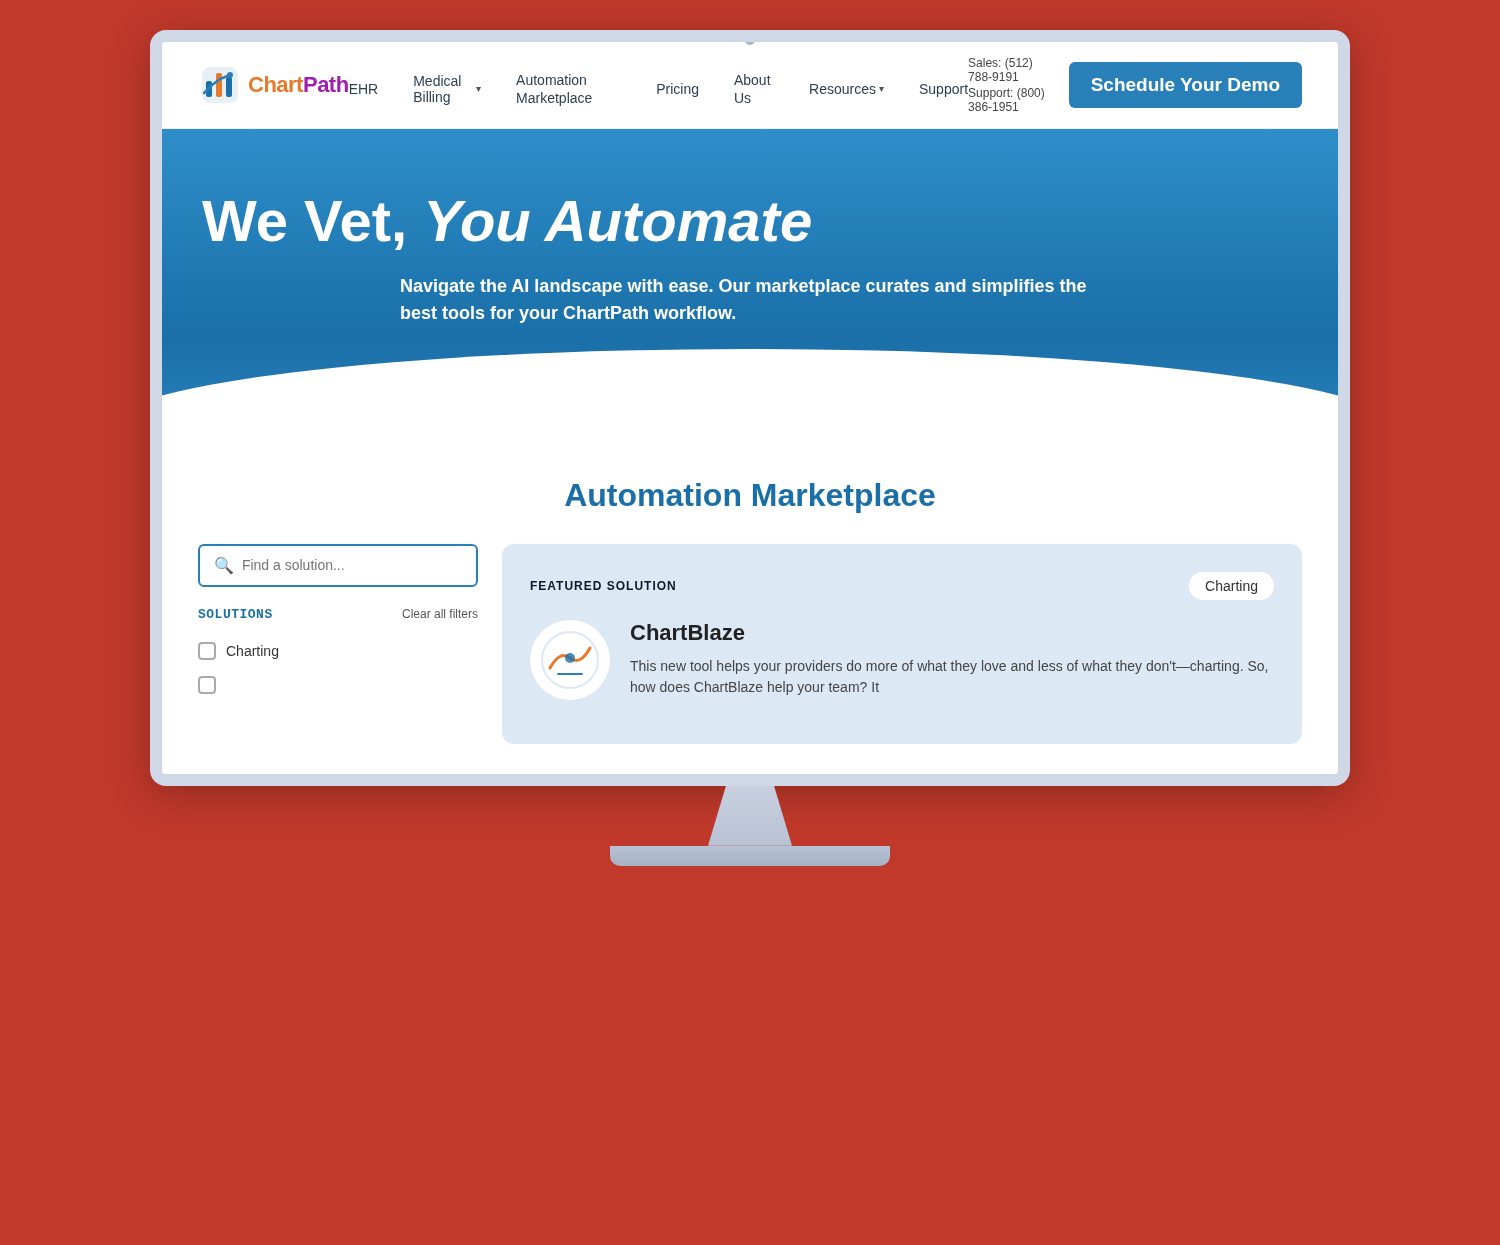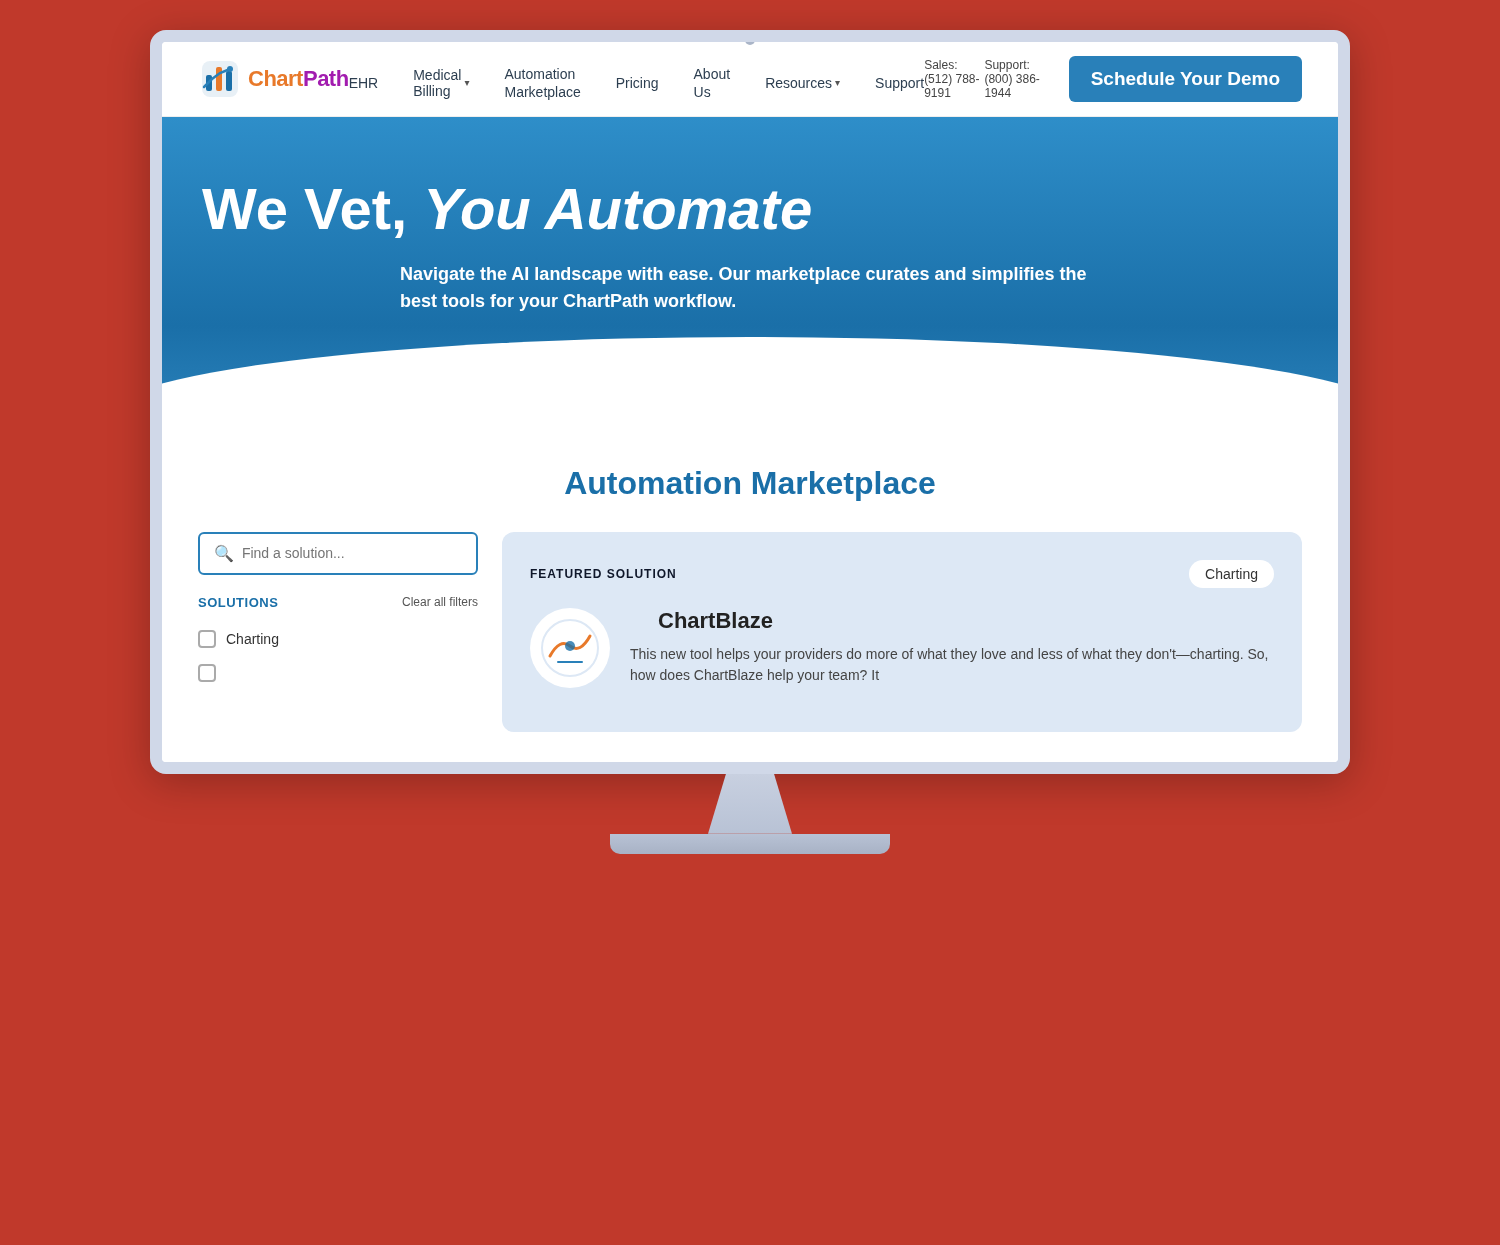--- a/index.html
+++ b/index.html
@@ -104,6 +104,7 @@
 
     .nav-right {
       display: flex;
+      flex-direction: column;
       align-items: flex-end;
       gap: 2px;
     }

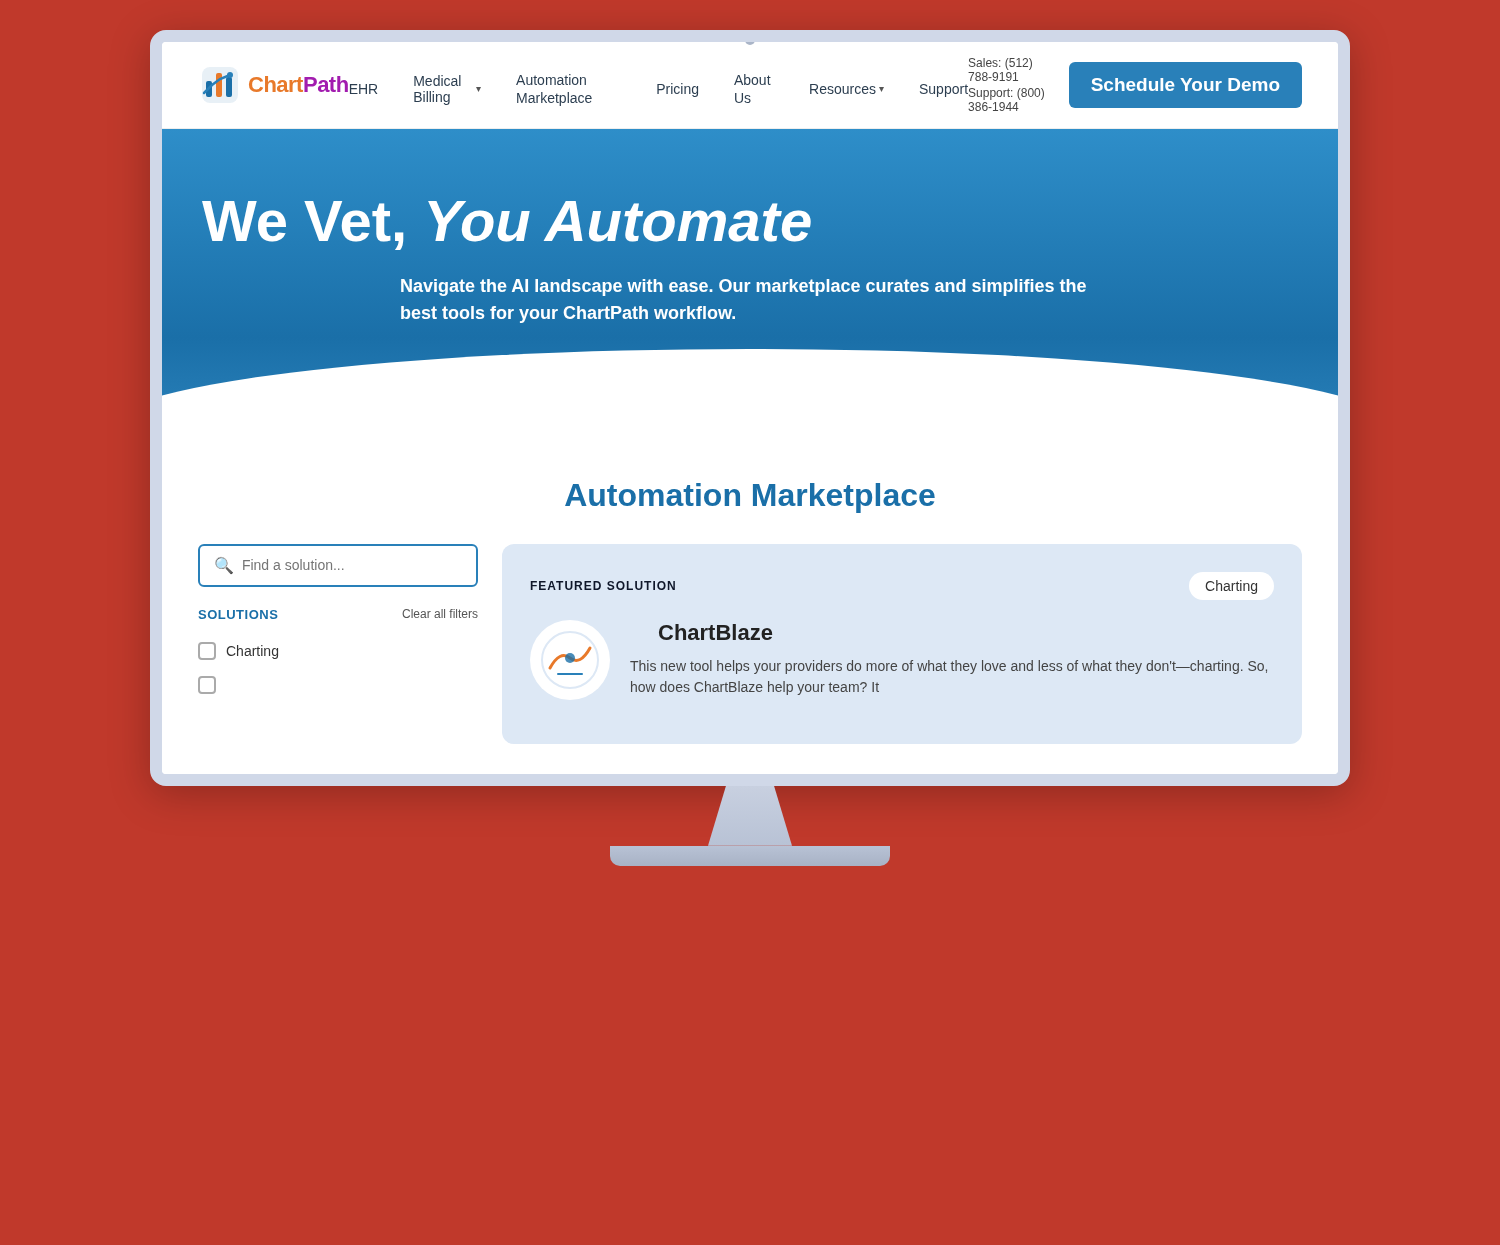--- a/index.html
+++ b/index.html
@@ -404,7 +404,7 @@
       <div class="nav-right-group">
         <div class="nav-right">
           <span class="nav-contact">Sales: (512) 788-9191</span>
-          <span class="nav-contact">Support: (800) 386-1944</span>
+          <span class="nav-contact">Support: (800) 386-1951</span>
         </div>
         <button class="schedule-btn">Schedule Your Demo</button>
       </div>

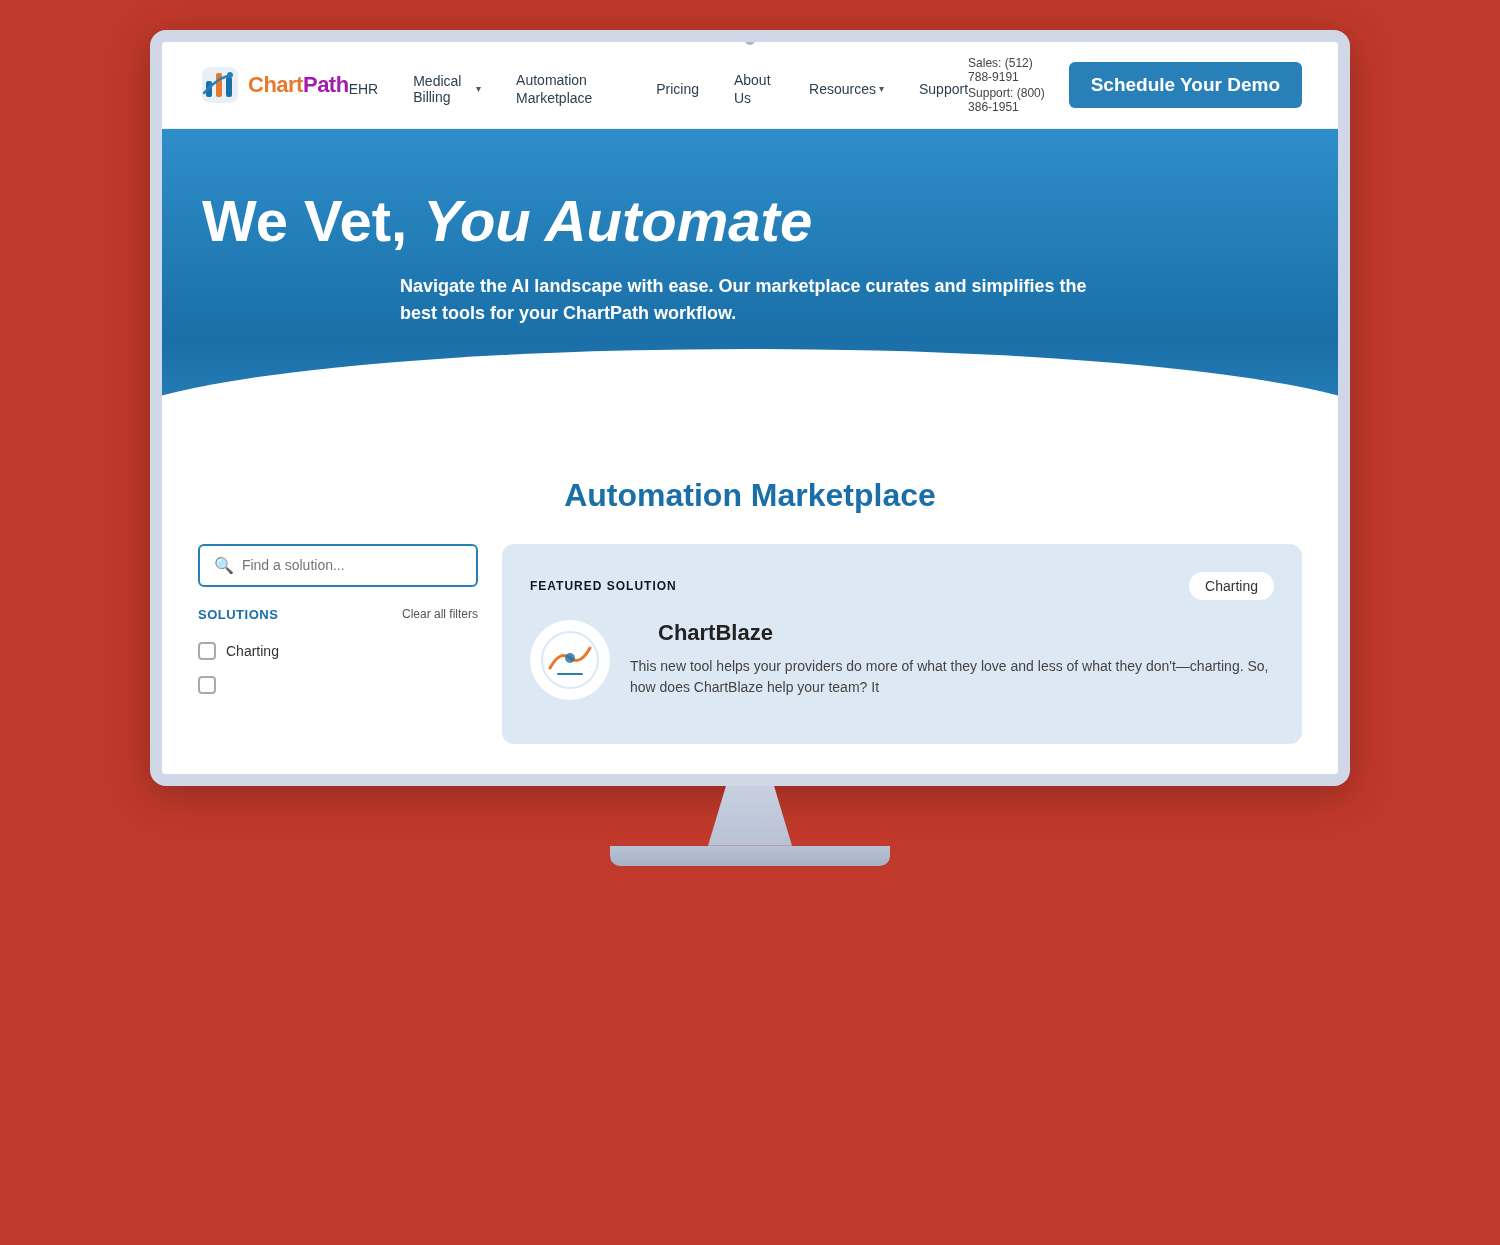--- a/index.html
+++ b/index.html
@@ -238,6 +238,7 @@
       font-weight: 700;
       color: #1a6fa8;
       letter-spacing: 0.5px;
+      font-family: Liberation Mono, monospace;
     }
 
     .clear-filters {

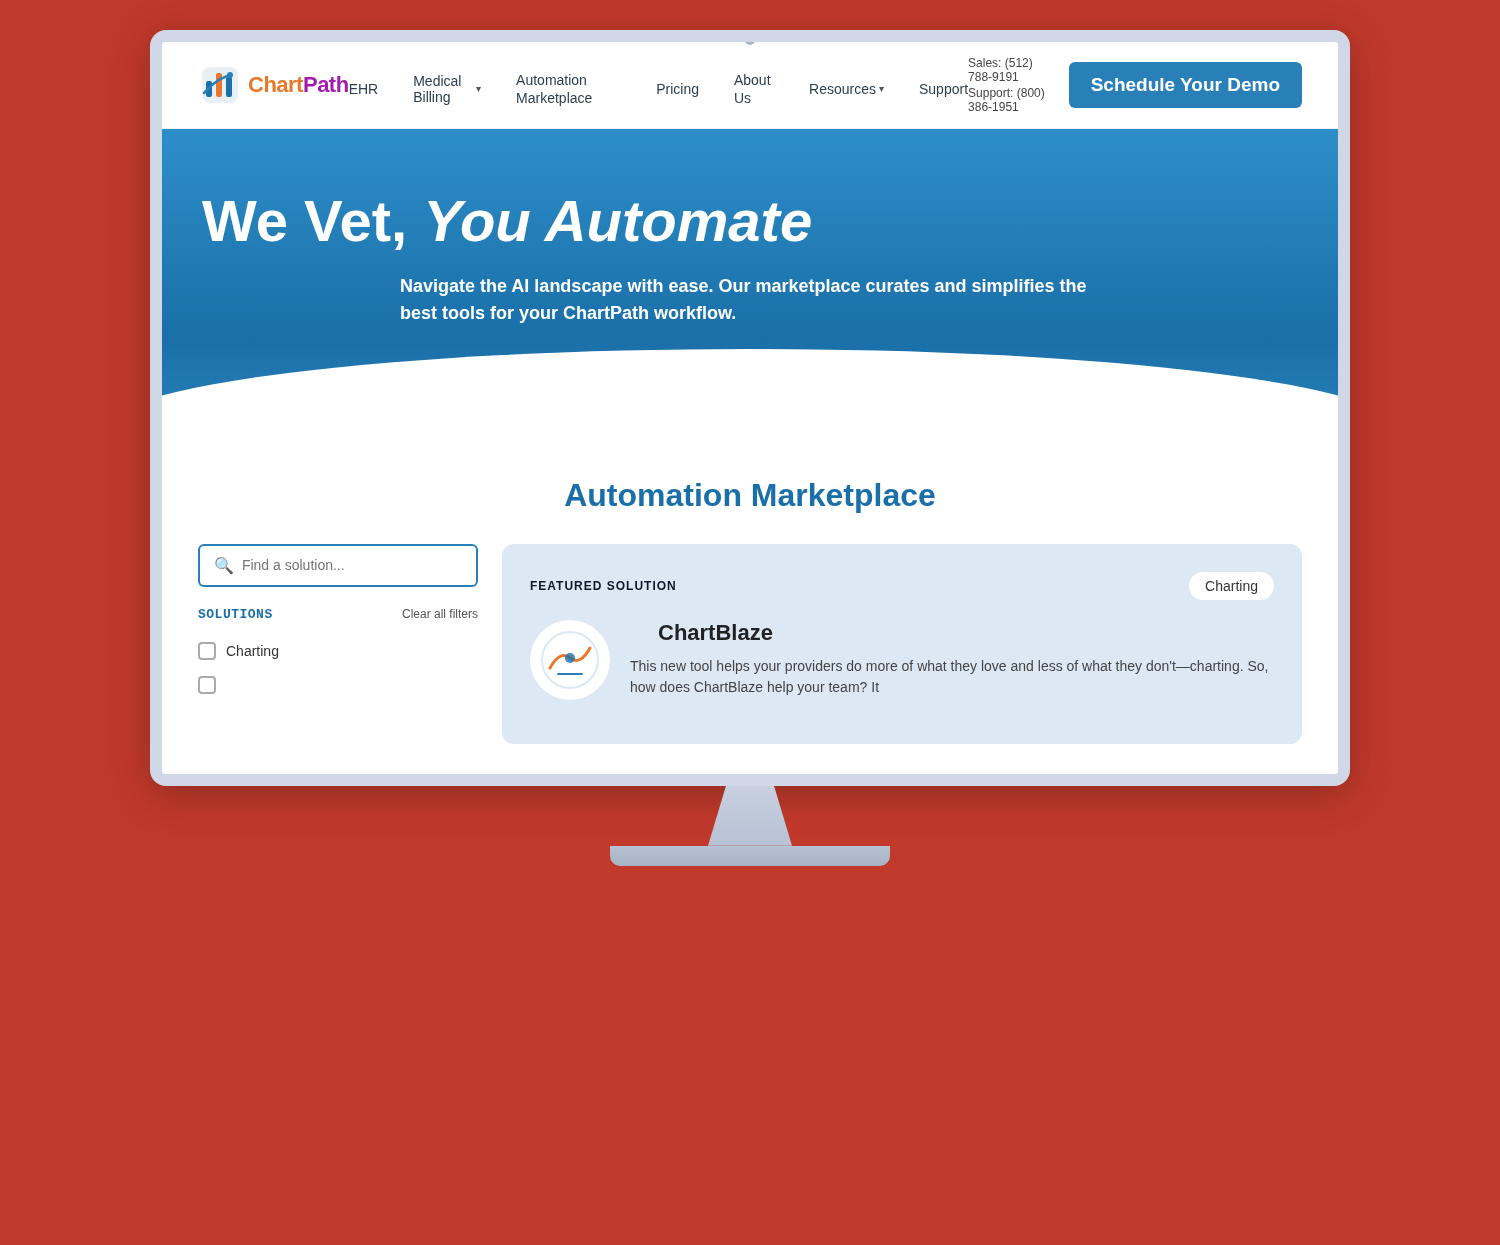--- a/index.html
+++ b/index.html
@@ -329,7 +329,6 @@
       font-weight: 700;
       color: #222;
       margin-bottom: 10px;
-      margin-left: 28px;
     }
 
     .product-info p {

